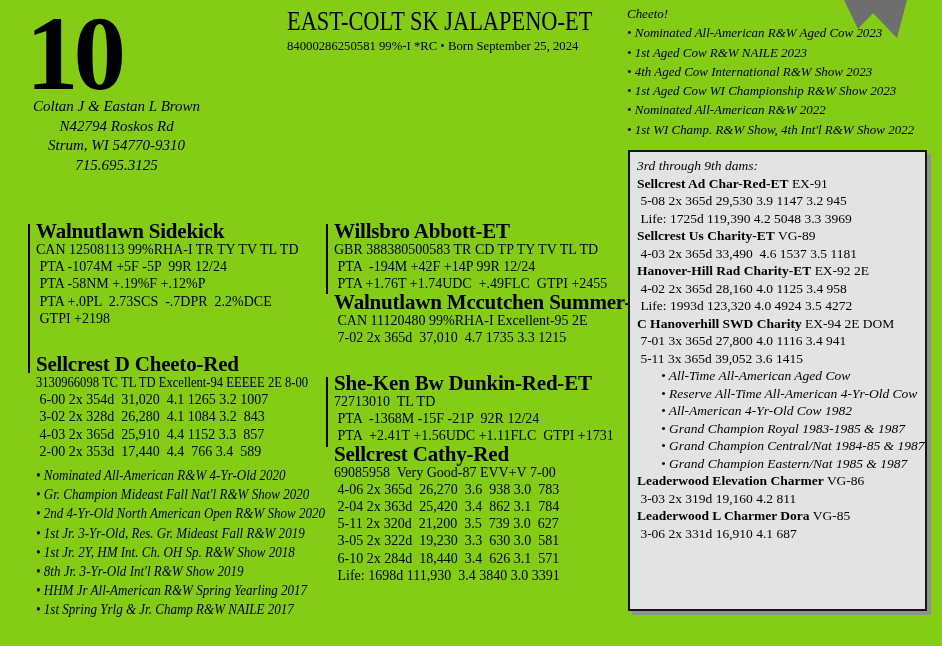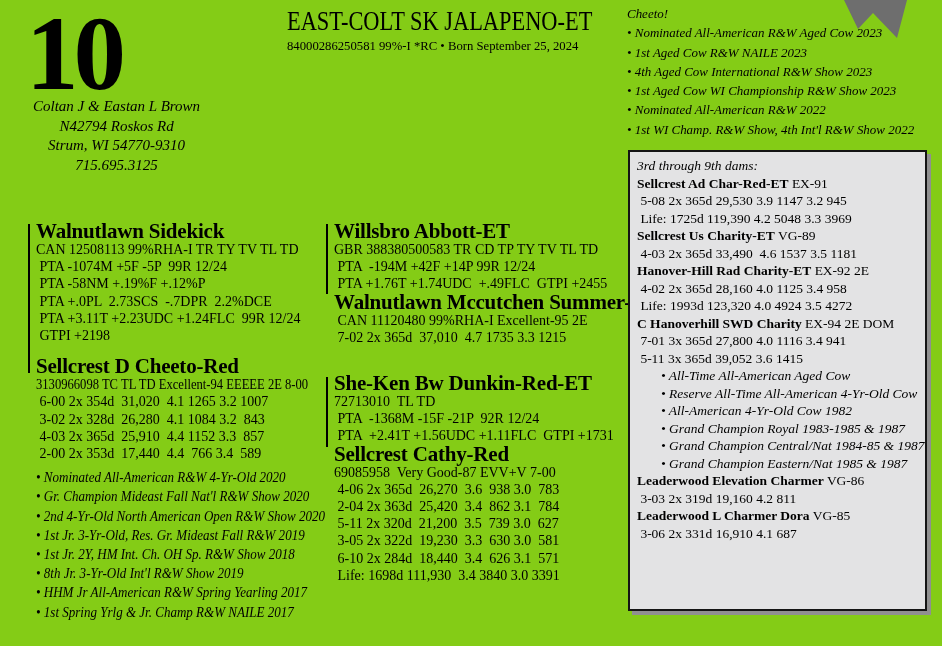--- a/index.html
+++ b/index.html
@@ -95,7 +95,6 @@
     <div class="dline"> PTA -1074M +5F -5P  99R 12/24</div>
     <div class="dline"> PTA -58NM +.19%F +.12%P</div>
     <div class="dline"> PTA +.0PL  2.73SCS  -.7DPR  2.2%DCE</div>
-    <div class="dline"> PTA +3.11T +2.23UDC +1.24FLC  99R 12/24</div>
     <div class="dline"> GTPI +2198</div>
 
     <div class="ped-name gap15">Sellcrest D Cheeto-Red</div>

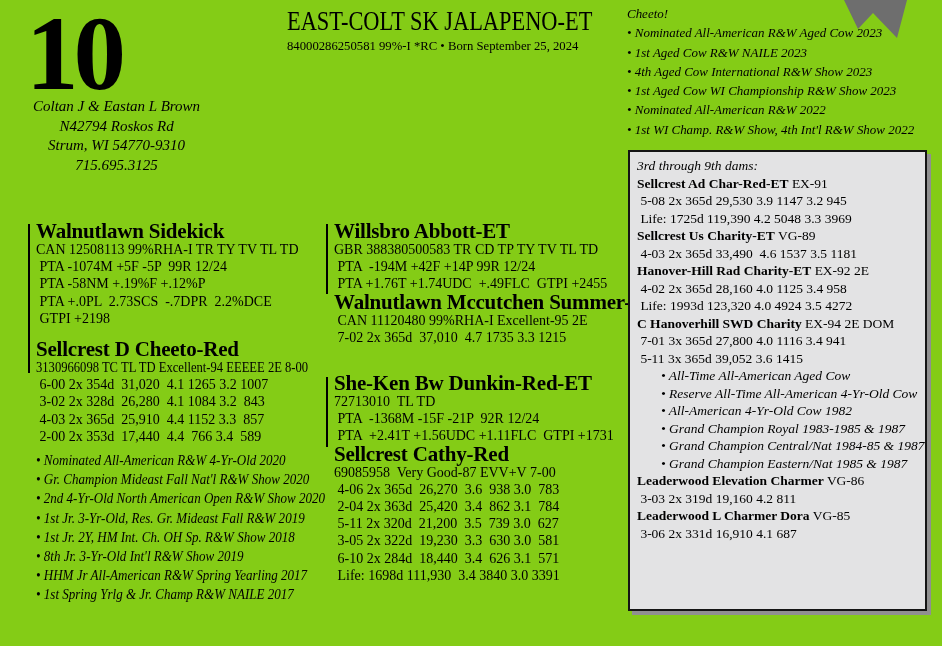--- a/index.html
+++ b/index.html
@@ -38,7 +38,7 @@
               line-height:19px; white-space:nowrap; }
   .dline { font-size:14px; line-height:17.2px; white-space:pre; }
   .condense { transform:scaleX(0.90); transform-origin:0 0; }
-  .gap15 { margin-top:13px; }
+  .gap15 { margin-top:28px; }
   .gap28 { margin-top:28px; }
   .bullets { font-style:italic; font-size:14px; line-height:19.2px; margin-top:6px;
              white-space:nowrap; transform:scaleX(0.93); transform-origin:0 0; }

